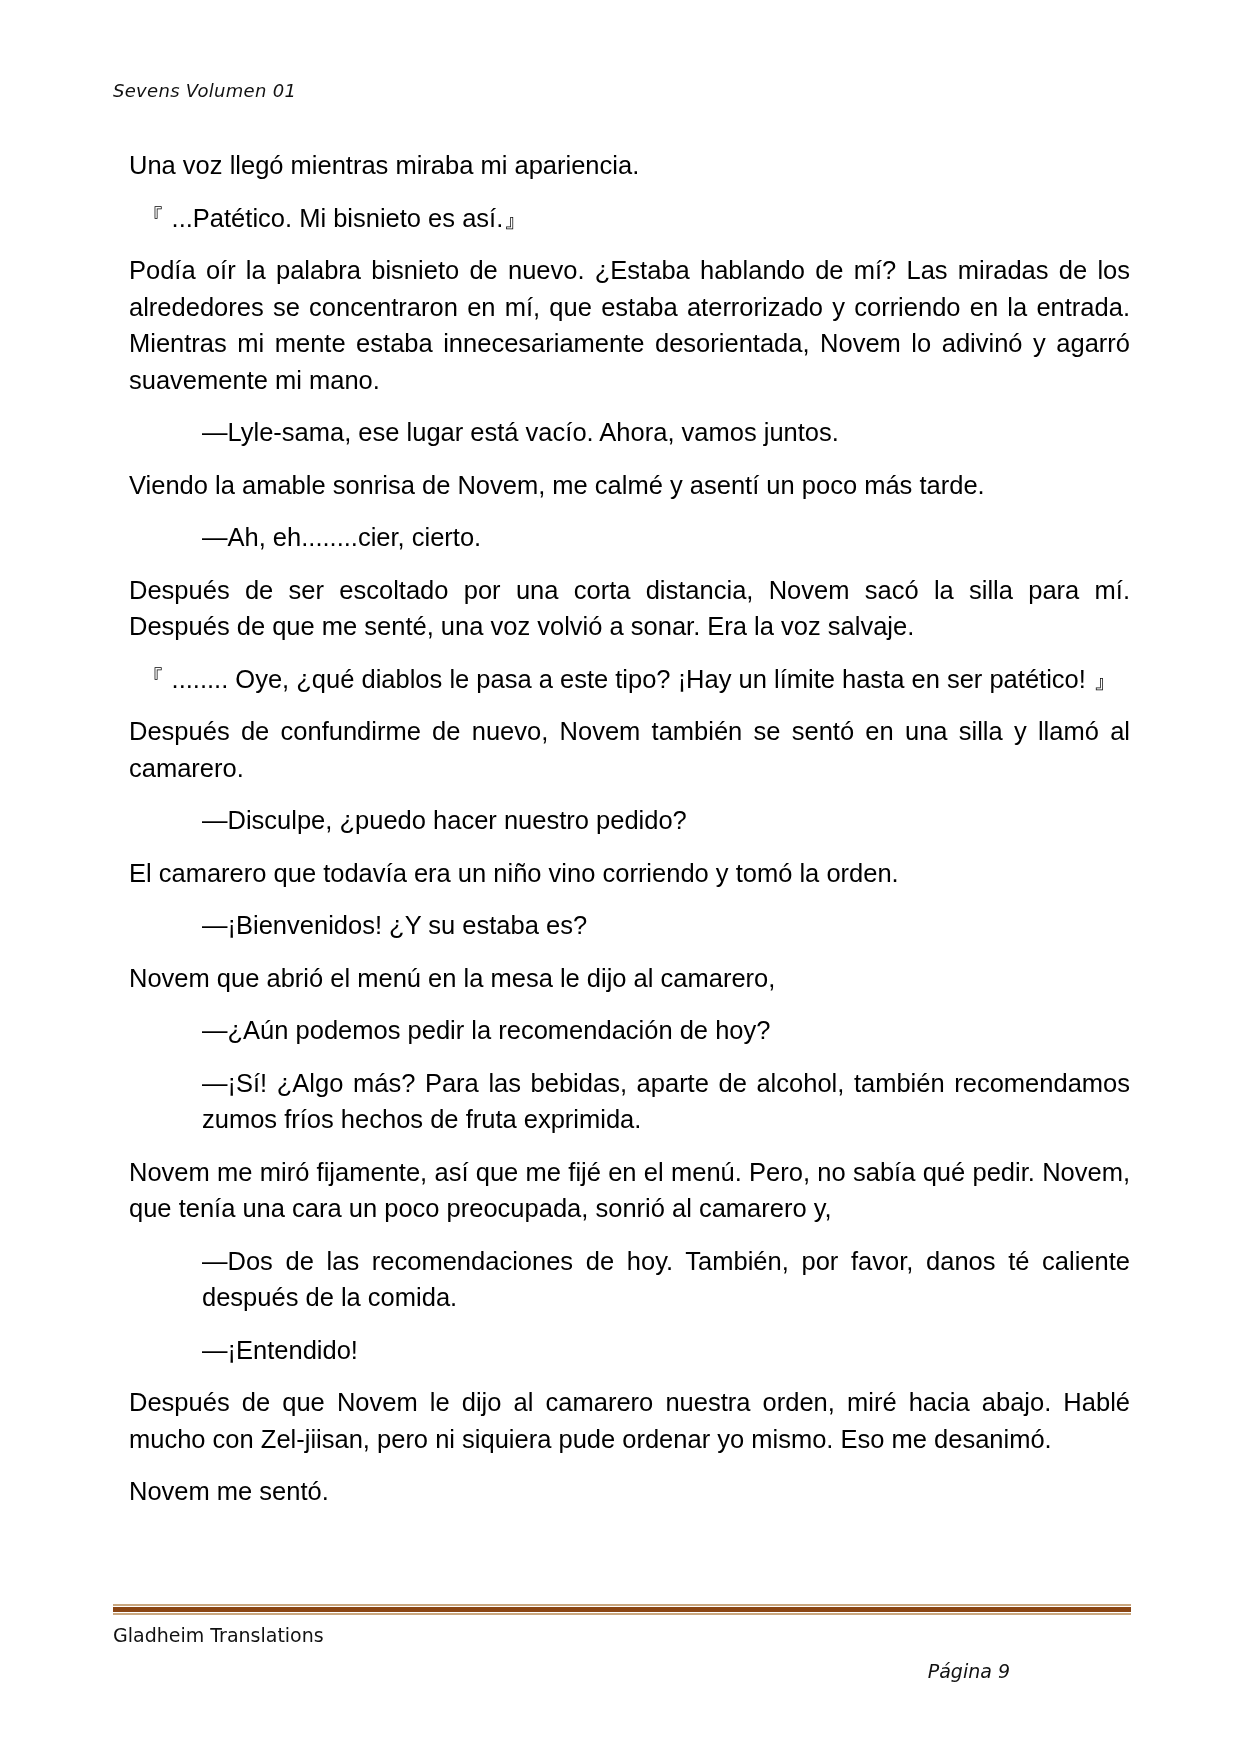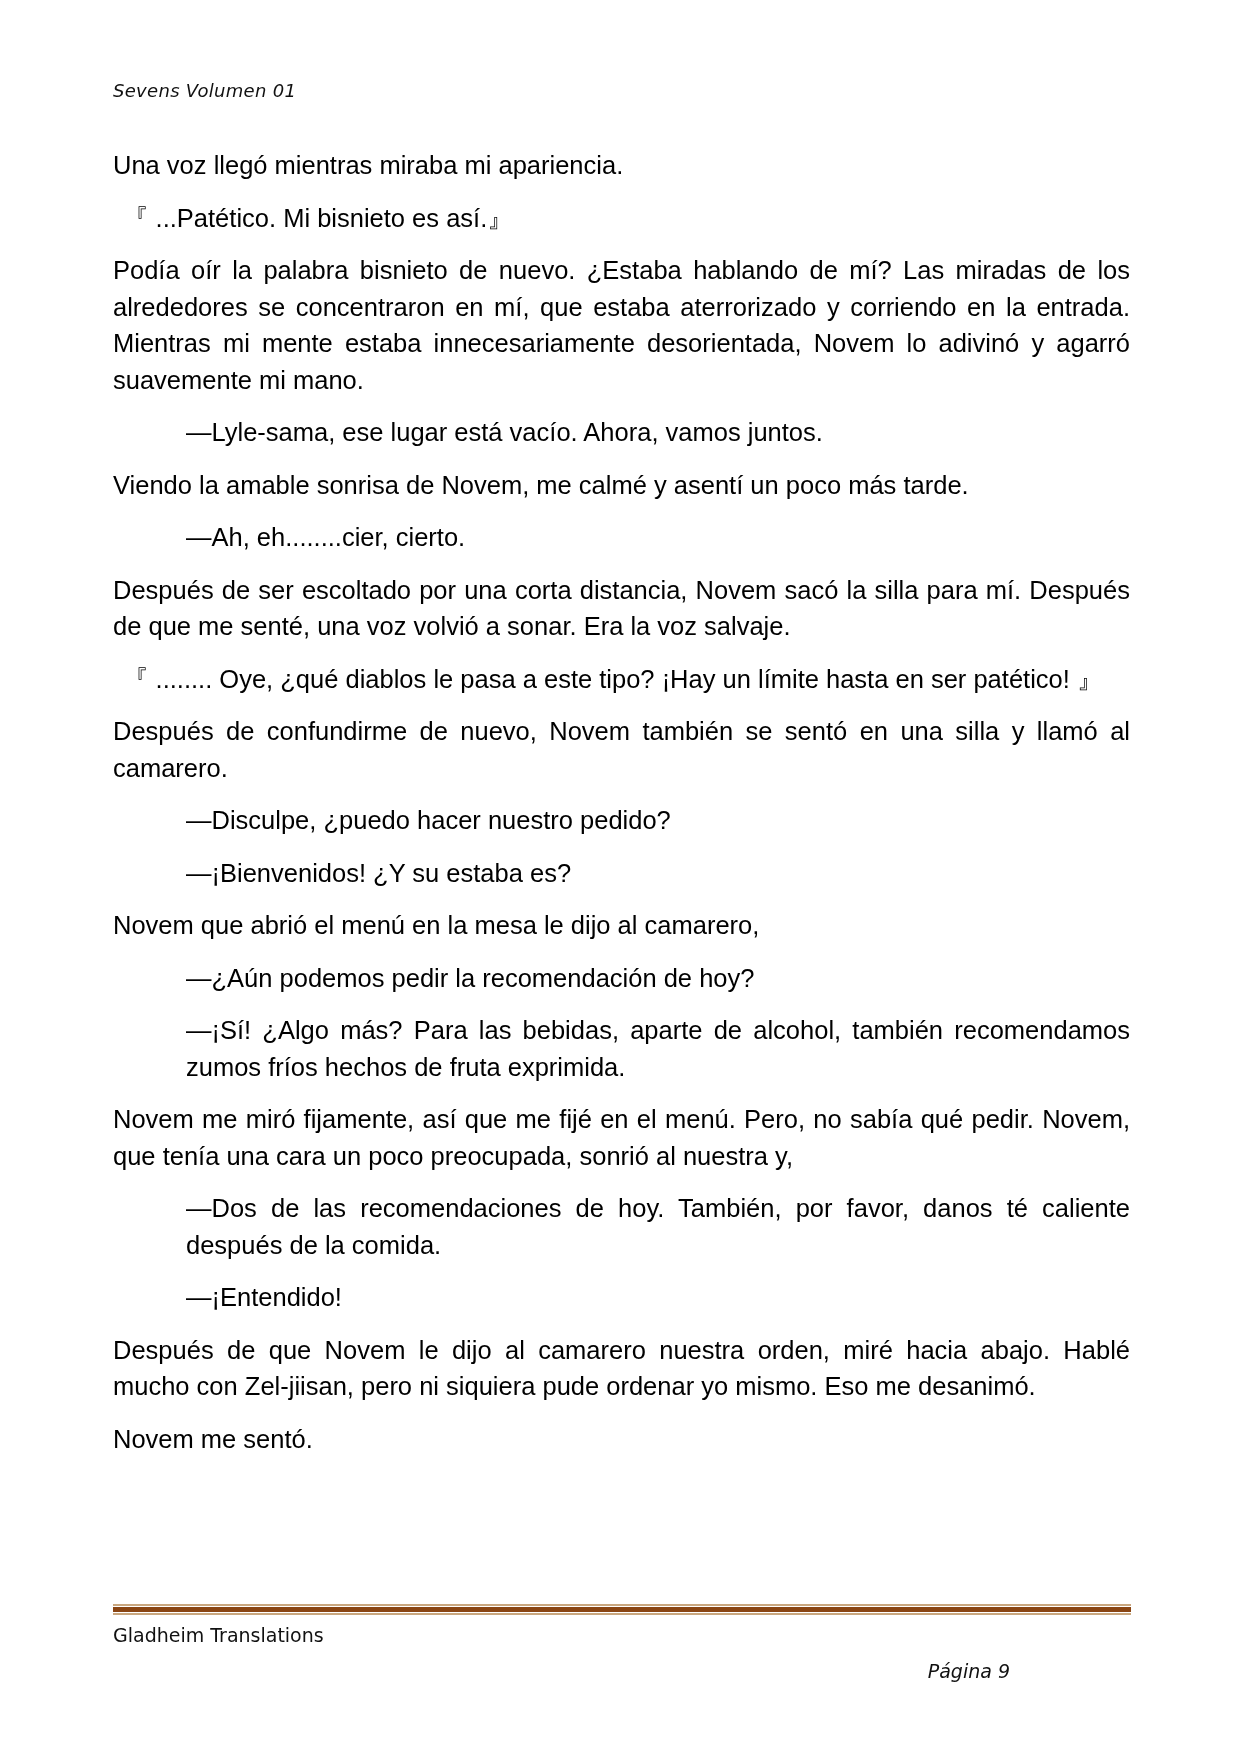--- a/index.html
+++ b/index.html
@@ -7,7 +7,7 @@
   .page { position: absolute; left: 0; top: 0; width: 1132px; height: 1754px; background: #fff; }
   .header { position: absolute; left: 113px; top: 80px; font-family: "DejaVu Sans", sans-serif; font-style: italic; font-size: 18px; color: #111; letter-spacing: 0.3px; }
   .body { position: absolute; left: 113px; top: 147px; width: 1017px; font-family: "Liberation Sans", sans-serif; font-size: 25.5px; line-height: 36.5px; color: #000; }
-  .p { margin: 0 0 16px 0; text-align: justify; }
+  .p { margin: 0 0 16px 16px; text-align: justify; }
   .p.dlg { padding-left: 73px; }
   .p.quote { padding-left: 10px; }
   .footer-rule { position: absolute; left: 113px; top: 1604px; width: 1018px; }

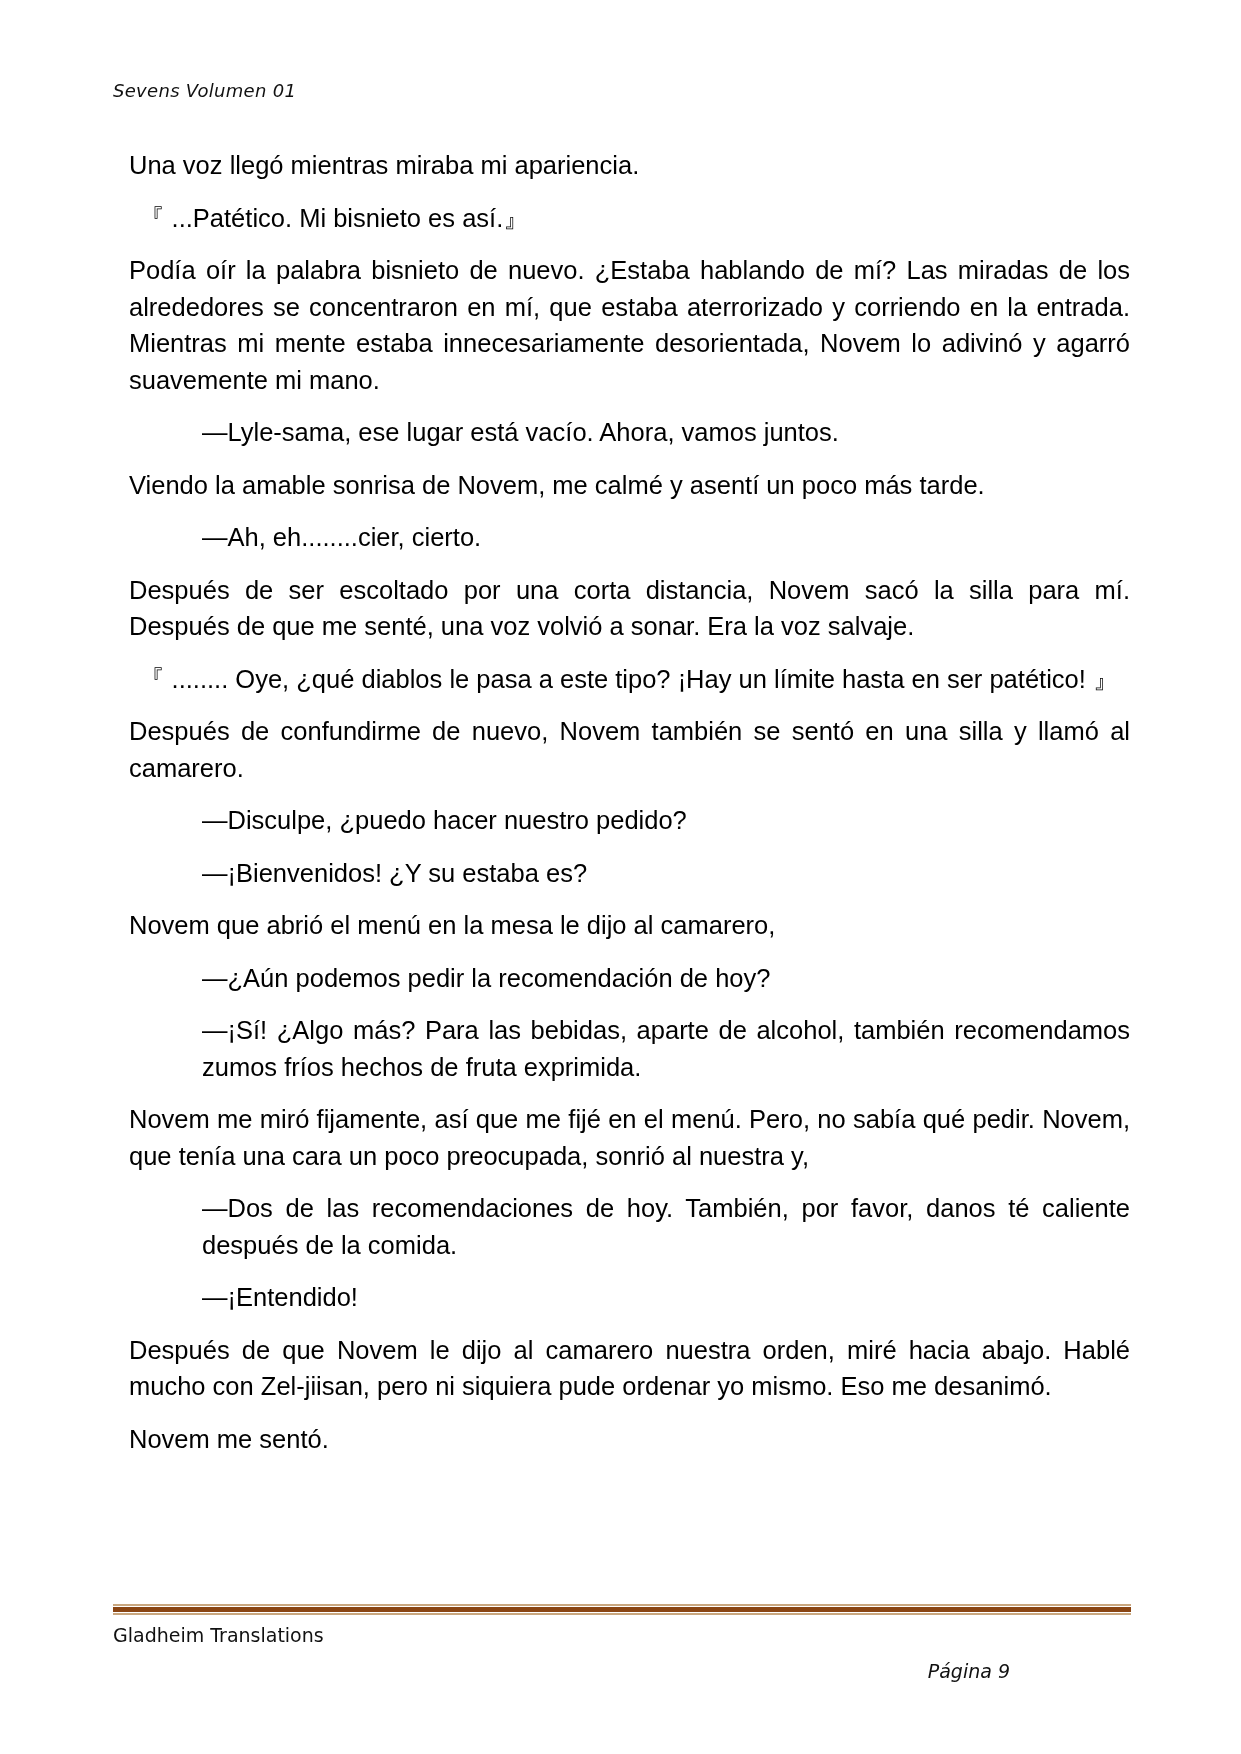--- a/index.html
+++ b/index.html
@@ -33,6 +33,7 @@
     <p class="p quote">『 ........ Oye, ¿qué diablos le pasa a este tipo? ¡Hay un límite hasta en ser patético! 』</p>
     <p class="p">Después de confundirme de nuevo, Novem también se sentó en una silla y llamó al camarero.</p>
     <p class="p dlg">—Disculpe, ¿puedo hacer nuestro pedido?</p>
+    <p class="p">El camarero que todavía era un niño vino corriendo y tomó la orden.</p>
     <p class="p dlg">—¡Bienvenidos! ¿Y su estaba es?</p>
     <p class="p">Novem que abrió el menú en la mesa le dijo al camarero,</p>
     <p class="p dlg">—¿Aún podemos pedir la recomendación de hoy?</p>

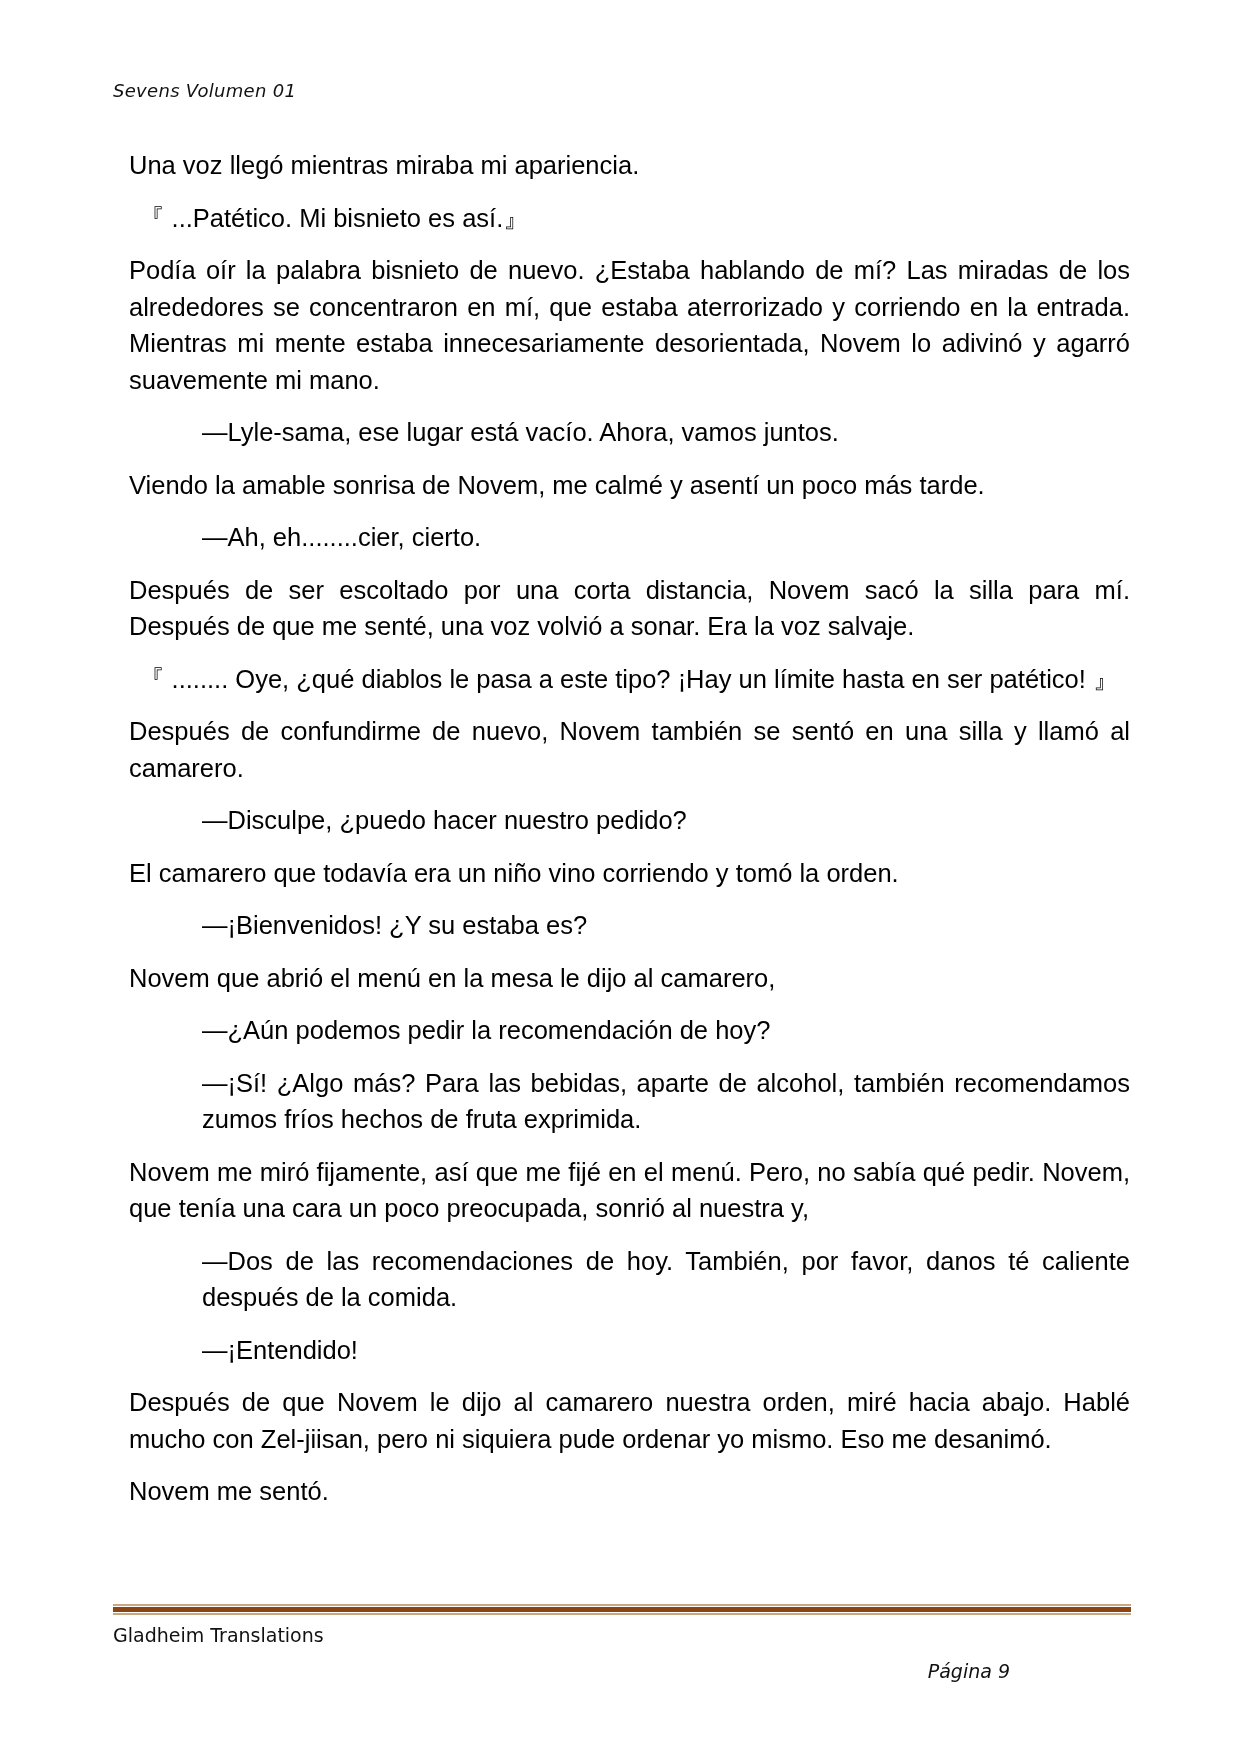--- a/index.html
+++ b/index.html
@@ -38,7 +38,7 @@
     <p class="p">Novem que abrió el menú en la mesa le dijo al camarero,</p>
     <p class="p dlg">—¿Aún podemos pedir la recomendación de hoy?</p>
     <p class="p dlg">—¡Sí! ¿Algo más? Para las bebidas, aparte de alcohol, también recomendamos zumos fríos hechos de fruta exprimida.</p>
-    <p class="p">Novem me miró fijamente, así que me fijé en el menú. Pero, no sabía qué pedir. Novem, que tenía una cara un poco preocupada, sonrió al nuestra y,</p>
+    <p class="p">Novem me miró fijamente, así que me fijé en el menú. Pero, no sabía qué pedir. Novem, que tenía una cara un poco preocupada, sonrió al camarero y,</p>
     <p class="p dlg">—Dos de las recomendaciones de hoy. También, por favor, danos té caliente después de la comida.</p>
     <p class="p dlg">—¡Entendido!</p>
     <p class="p">Después de que Novem le dijo al camarero nuestra orden, miré hacia abajo. Hablé mucho con Zel-jiisan, pero ni siquiera pude ordenar yo mismo. Eso me desanimó.</p>

